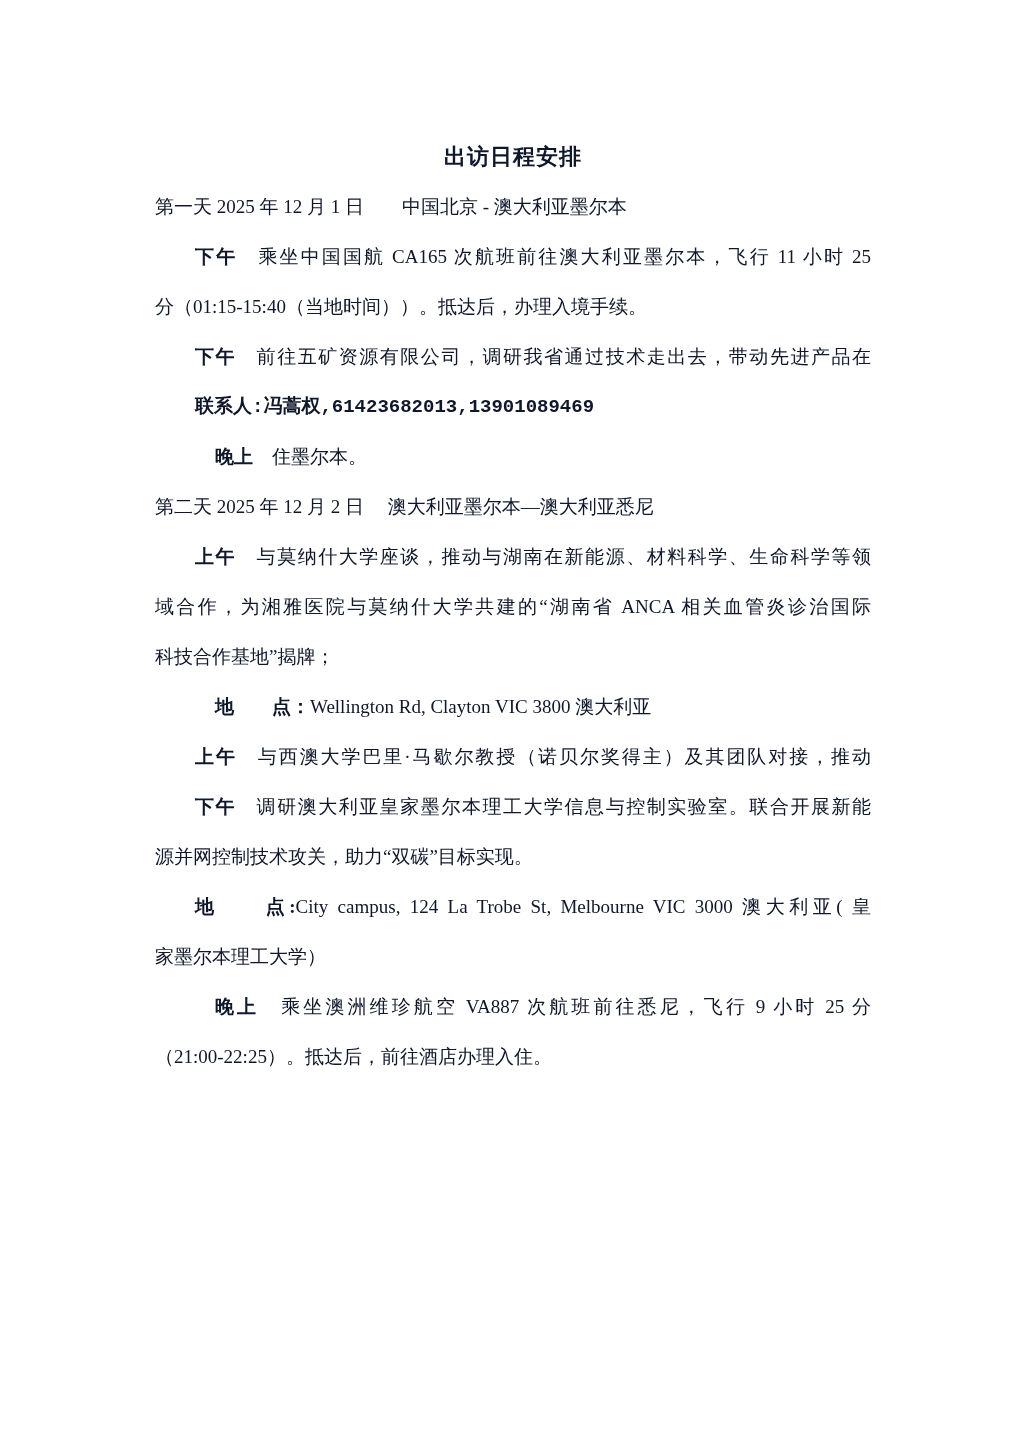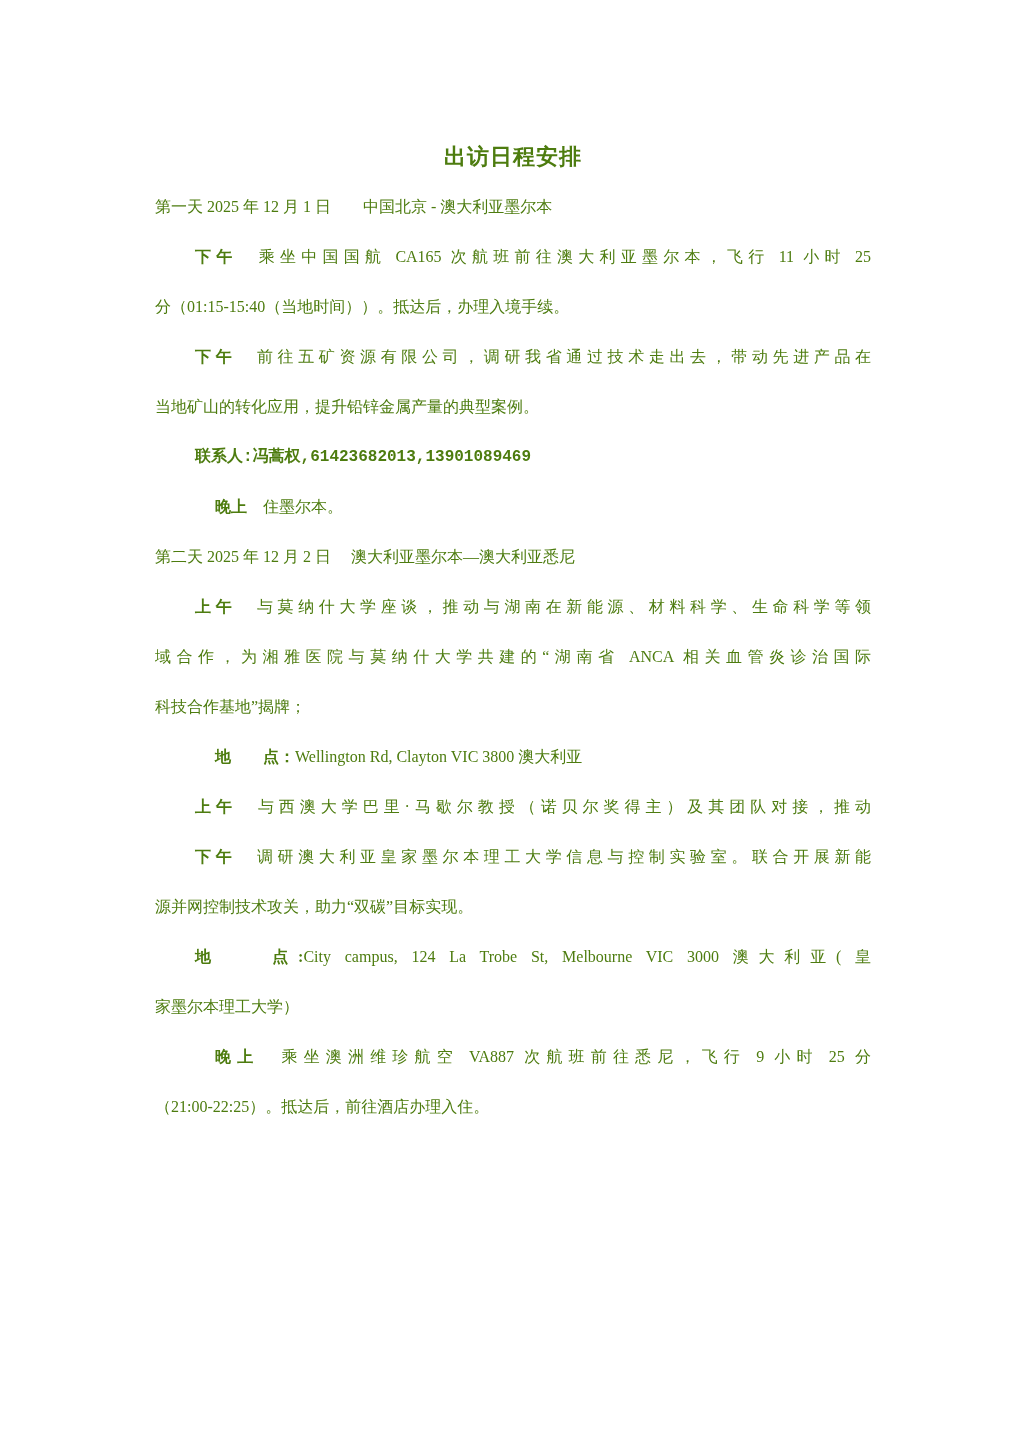--- a/index.html
+++ b/index.html
@@ -12,7 +12,7 @@
     width: 1024px;
     height: 1448px;
     background: #ffffff;
-    color: #4d7c0f;
+    color: #0f172a;
     font-family: "Liberation Serif", "DejaVu Serif", serif;
     overflow: hidden;
   }

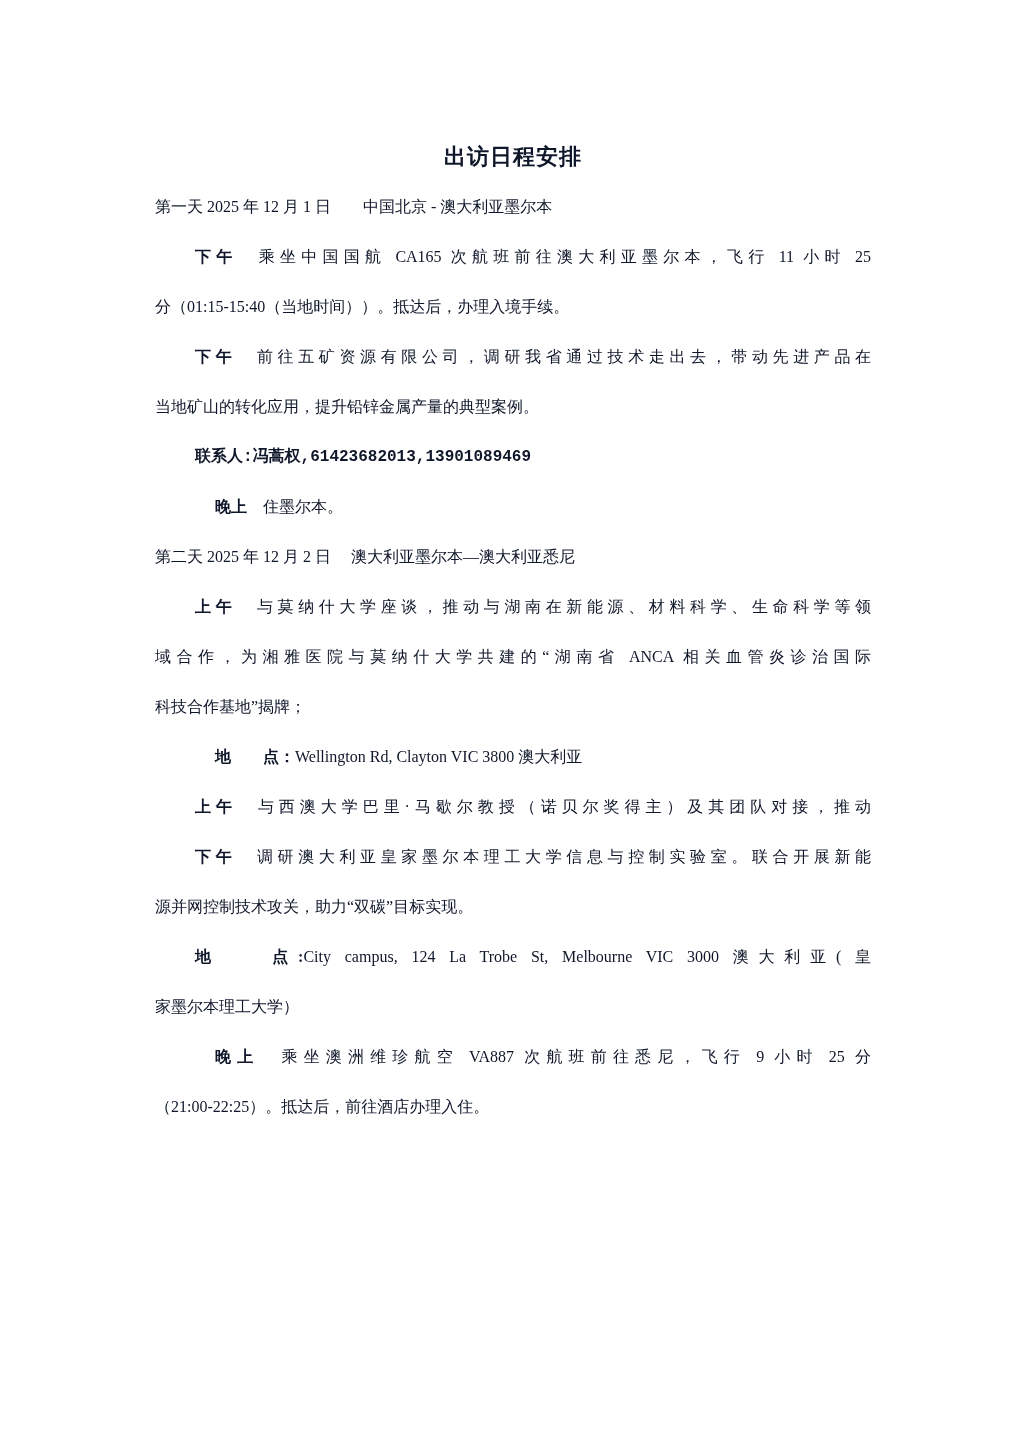--- a/index.html
+++ b/index.html
@@ -31,7 +31,7 @@
     letter-spacing: 1px;
   }
   .line {
-    font-size: 16px;
+    font-size: 19px;
     line-height: 50px;
     height: 50px;
     text-align: left;

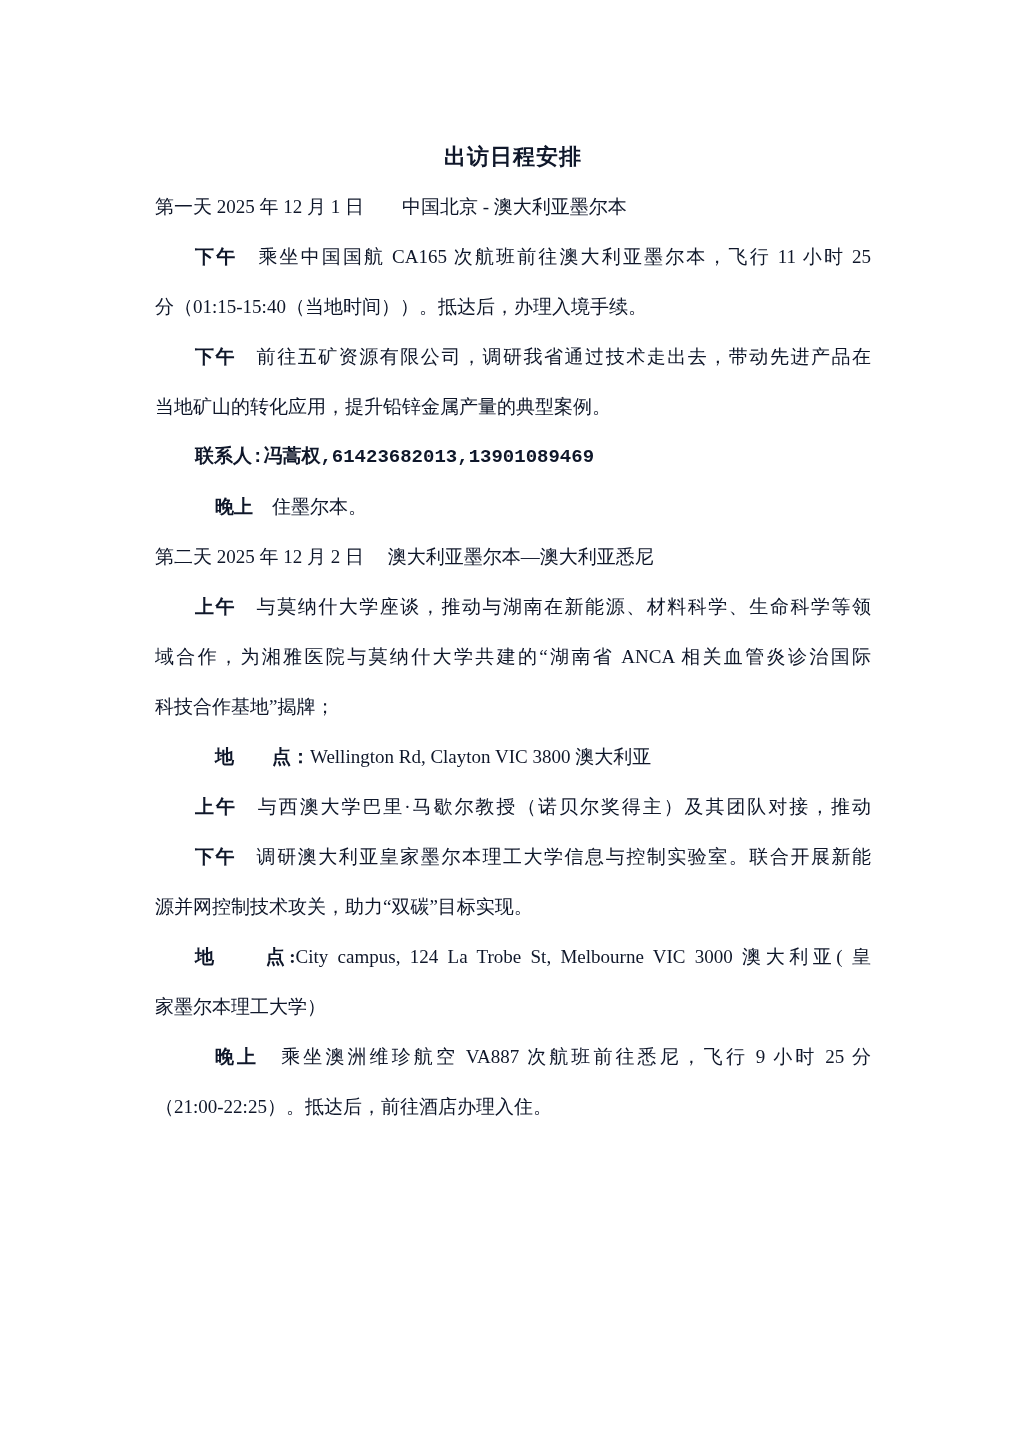--- a/index.html
+++ b/index.html
@@ -56,7 +56,6 @@
         <div class="line justify" style="padding-left: 40px;"><span class="run b">下午</span><span class="run">　乘坐中国国航 CA165 次航班前往澳大利亚墨尔本，飞行 11 小时 25</span></div>
         <div class="line" style="padding-left: 0px;"><span class="run">分（01:15-15:40（当地时间））。抵达后，办理入境手续。</span></div>
         <div class="line justify" style="padding-left: 40px;"><span class="run b">下午</span><span class="run">　前往五矿资源有限公司，调研我省通过技术走出去，带动先进产品在</span></div>
-        <div class="line" style="padding-left: 0px;"><span class="run">当地矿山的转化应用，提升铅锌金属产量的典型案例。</span></div>
         <div class="line" style="padding-left: 40px; font-family: Liberation Mono, monospace;"><span class="run b">联系人:冯蒿权,61423682013,13901089469</span></div>
         <div class="line" style="padding-left: 60px;"><span class="run b">晚上</span><span class="run">　住墨尔本。</span></div>
         <div class="line" style="padding-left: 0px;"><span class="run">第二天 2025 年 12 月 2 日　 澳大利亚墨尔本—澳大利亚悉尼</span></div>

